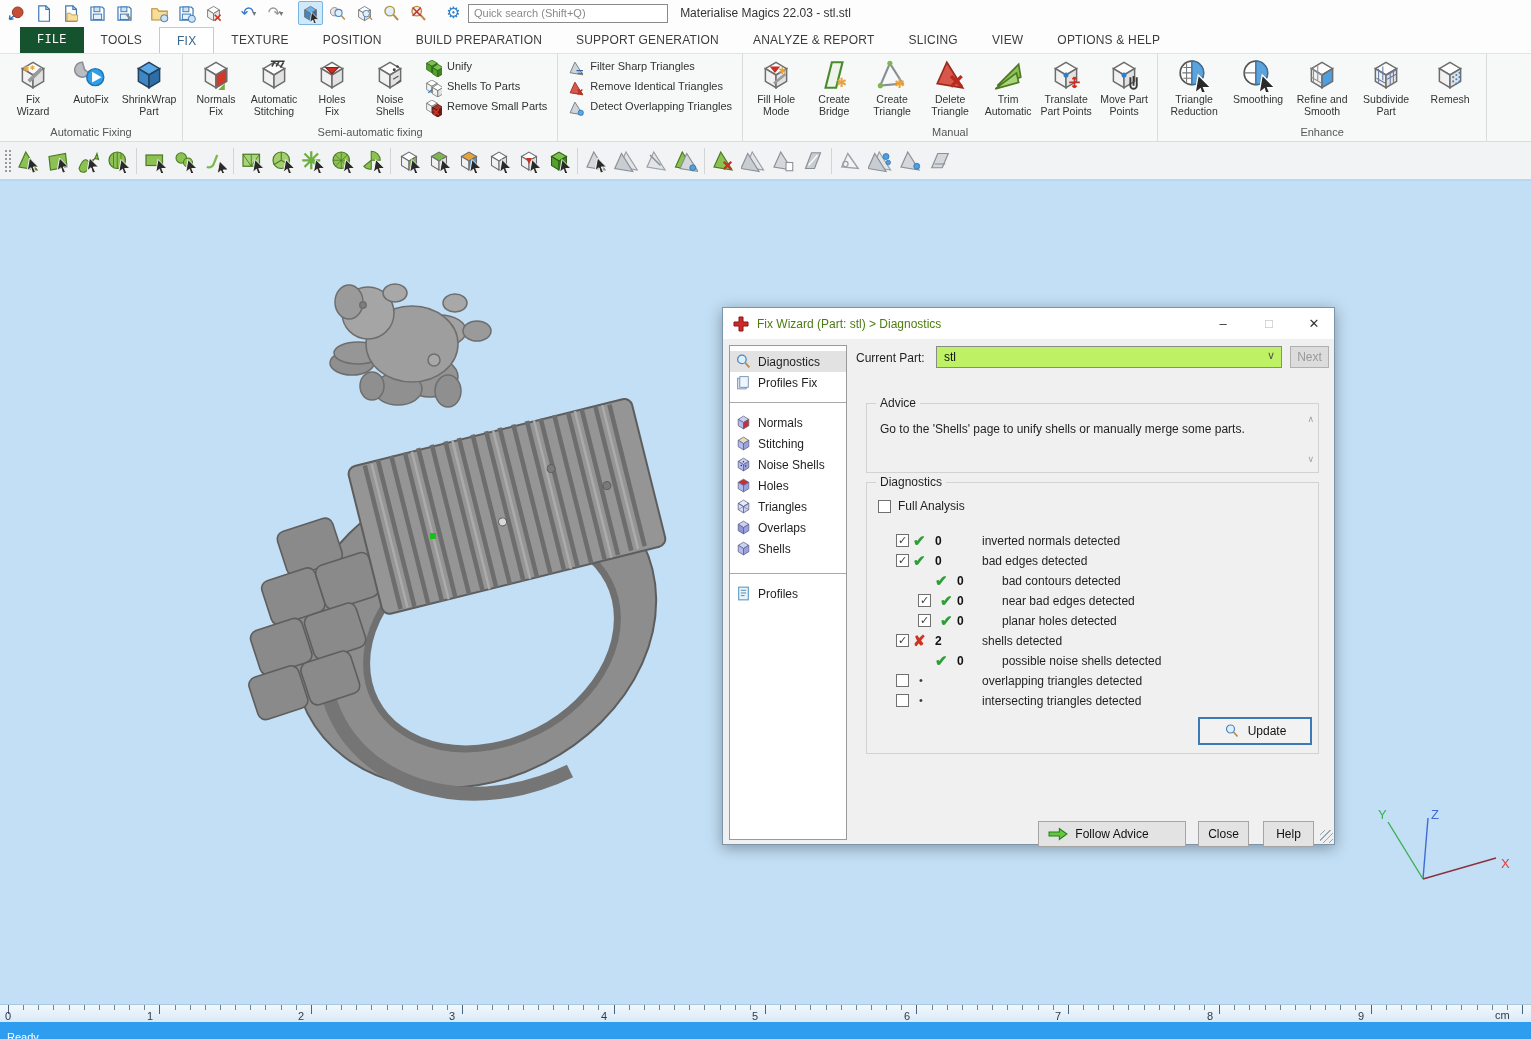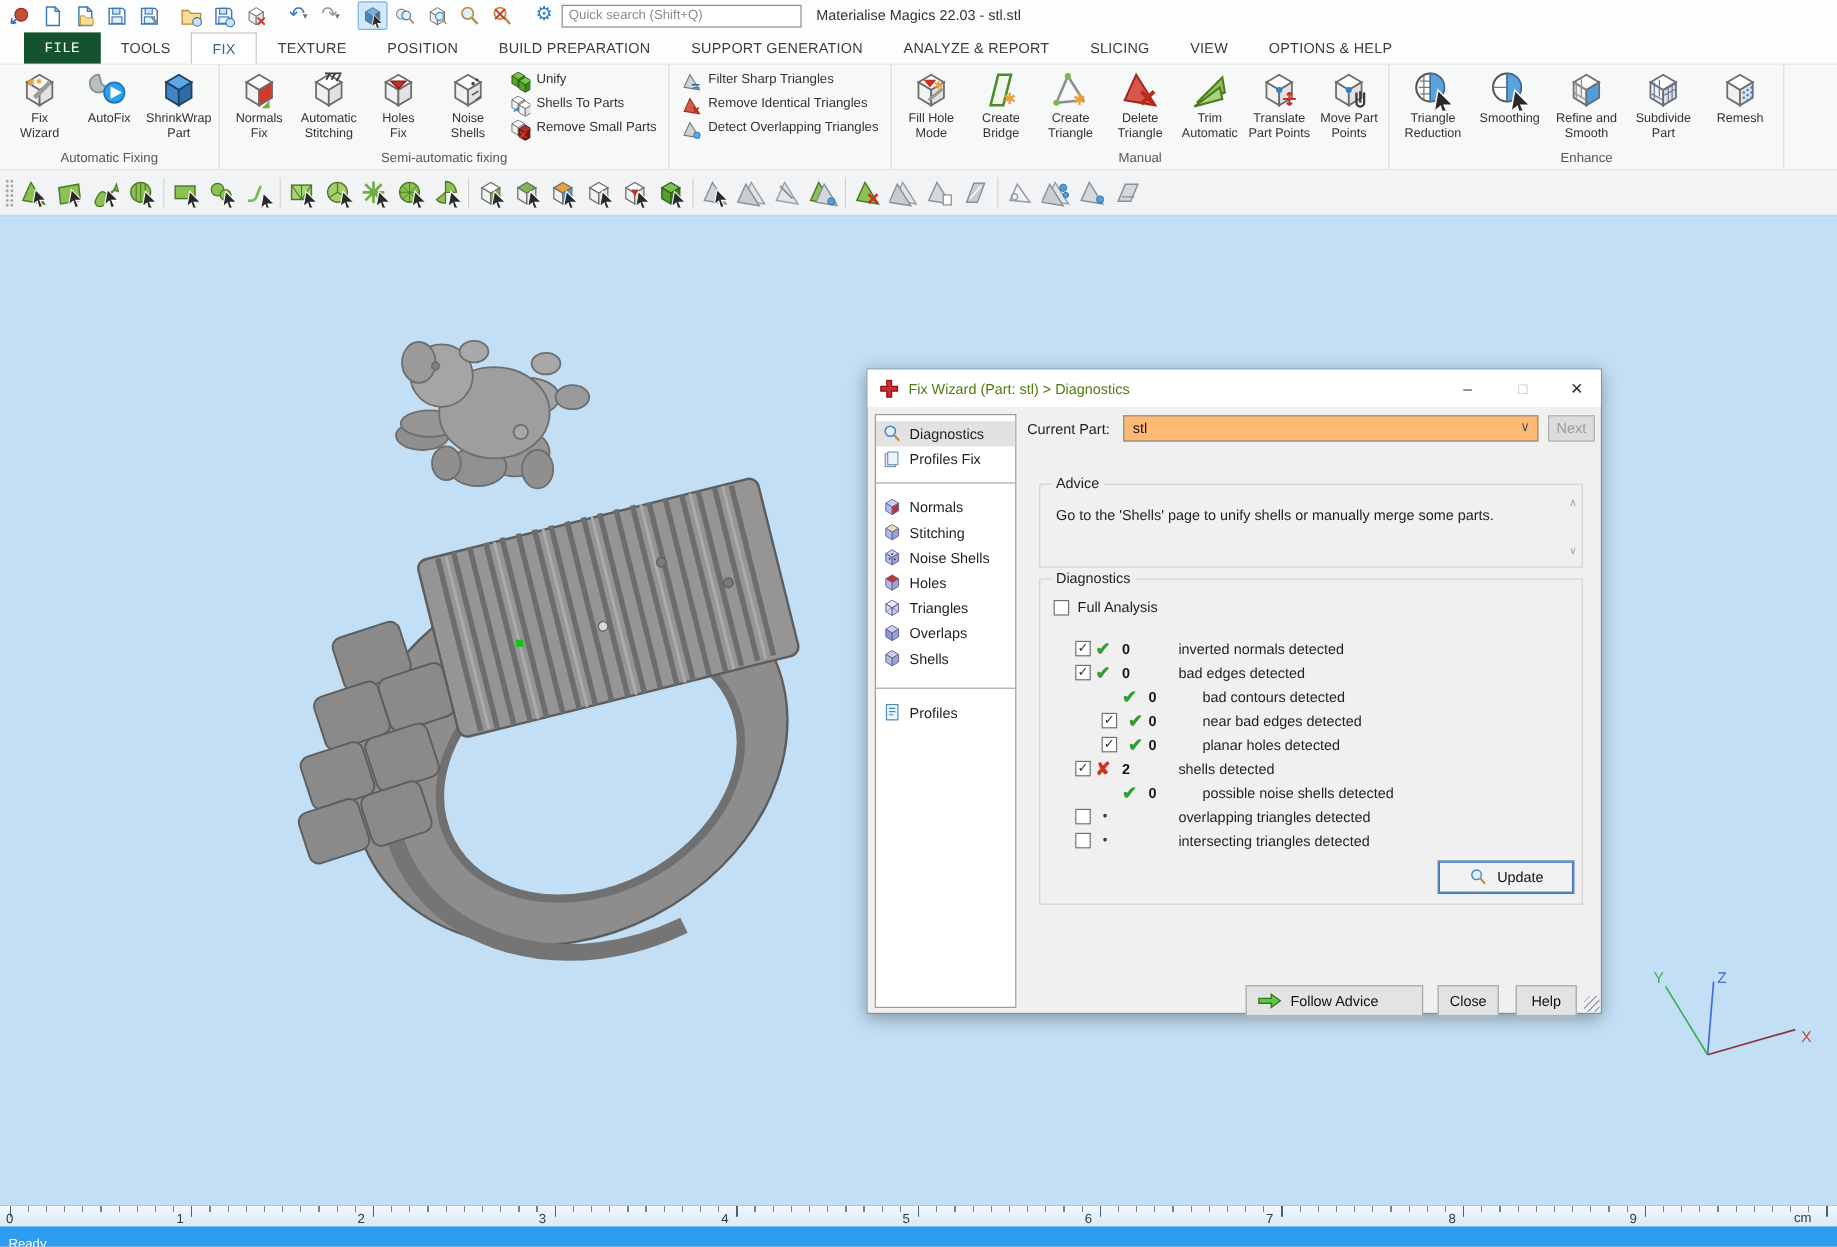--- a/index.html
+++ b/index.html
@@ -99,7 +99,7 @@
 
   .dlabel-cp { position:absolute; left:133px; top:43px; font-size:12px; color:#1f1f1f; }
   #combo { position:absolute; left:213px; top:38px; width:346px; height:22px;
-    background:#fdba74; border:1px solid #8a8a8a; font-size:12px; color:#111;
+    background:#bef264; border:1px solid #8a8a8a; font-size:12px; color:#111;
     display:flex; align-items:center; padding-left:7px; }
   #combo .chev { position:absolute; right:6px; top:2px; color:#555; font-size:11px; }
   #next-btn { position:absolute; left:567px; top:38px; width:39px; height:22px;

